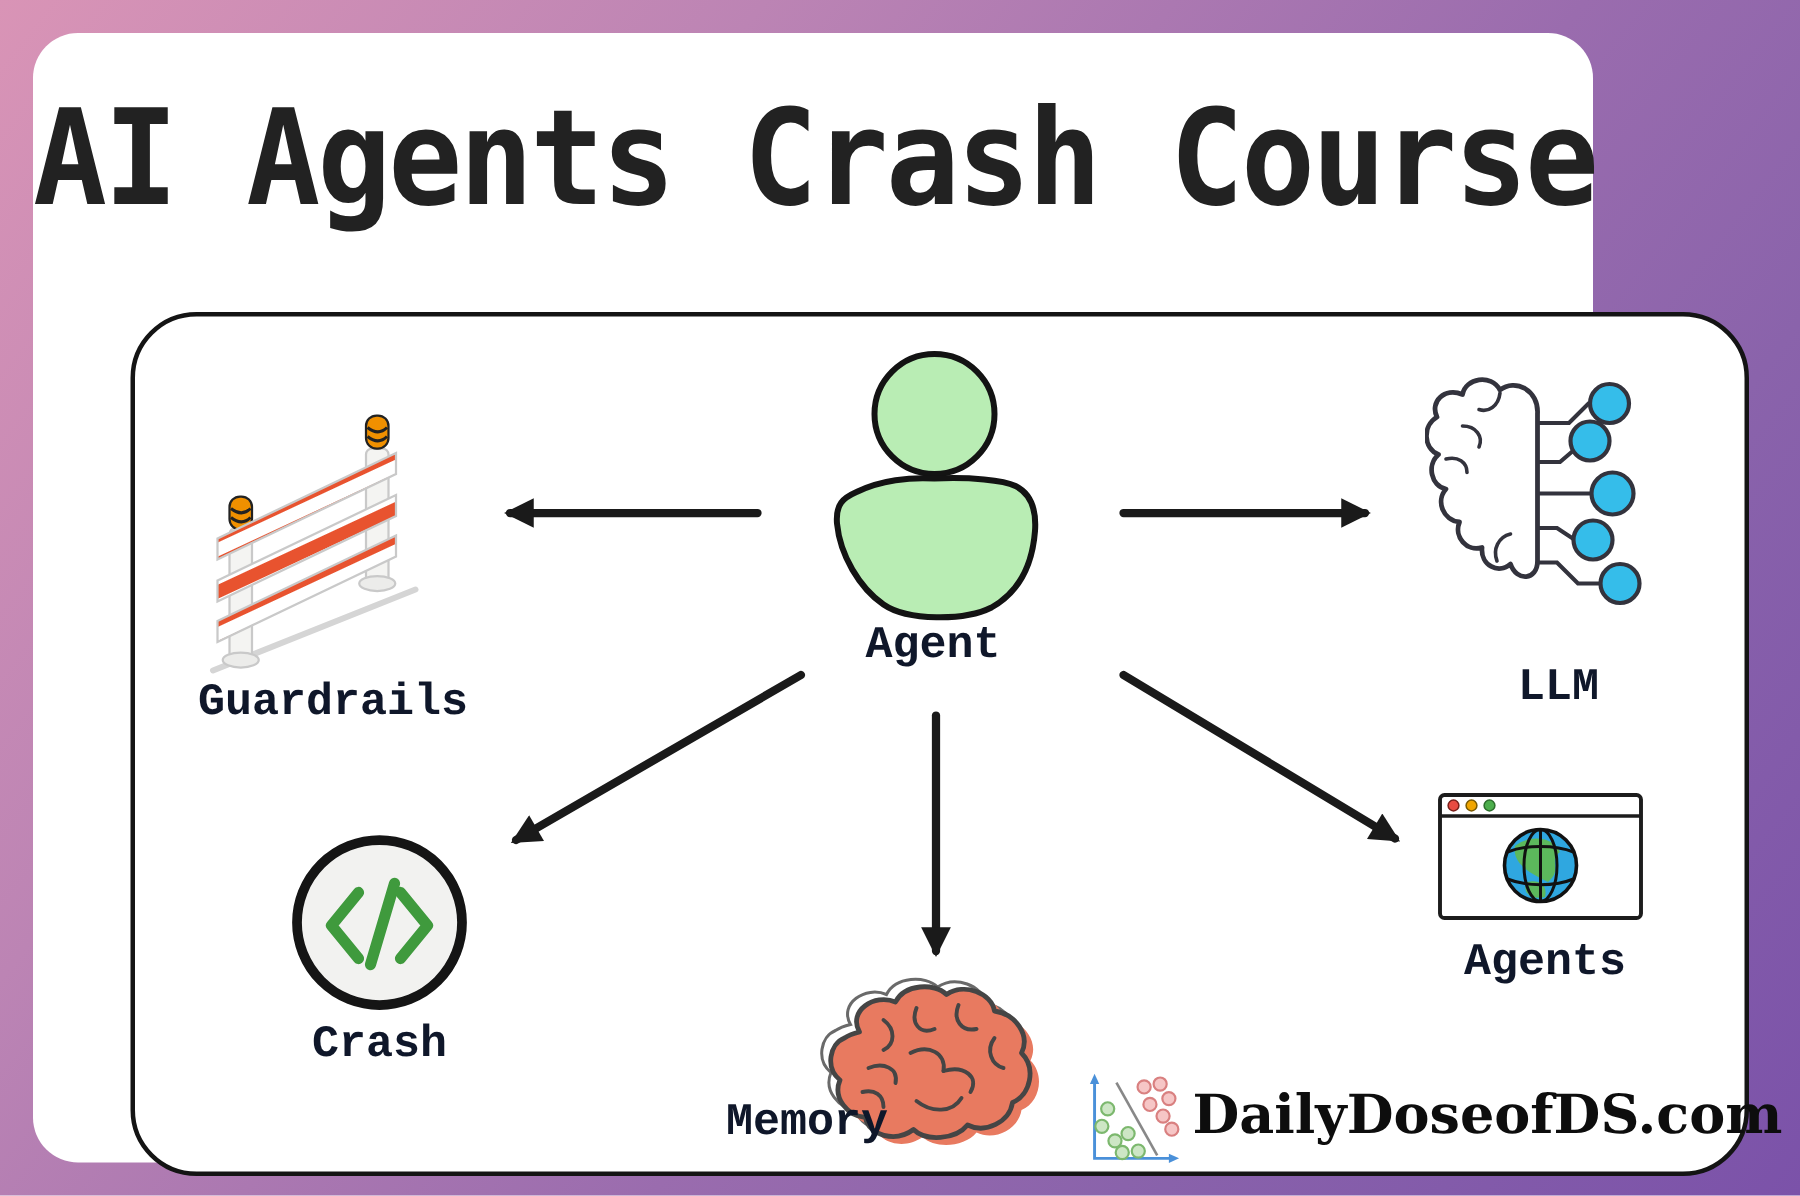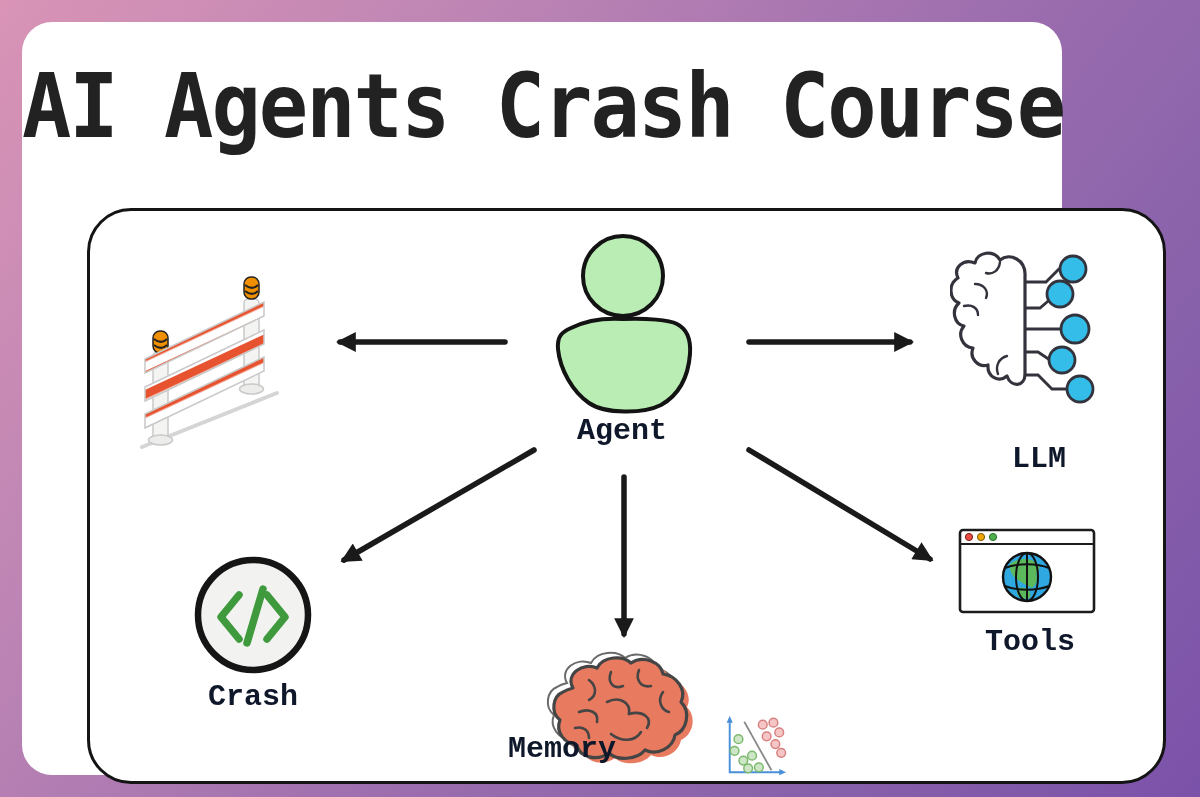--- a/index.html
+++ b/index.html
@@ -54,6 +54,7 @@
       <polygon points="18,120 137,63 137,77 18,134" fill="url(#stripes)" stroke="#c9c9c9" stroke-width="1.5"></polygon>
       <polygon points="18,147 137,90 137,104 18,161" fill="url(#stripes)" stroke="#c9c9c9" stroke-width="1.5"></polygon>
     </svg>
+    <div class="node-label" style="left:200px;top:430px">Guardrails</div>
 
     <svg class="abs" style="left:928px;top:222px" width="165" height="165" viewBox="0 0 165 165">
       <g stroke="#33333d" fill="none" stroke-width="2.8" stroke-linecap="round">

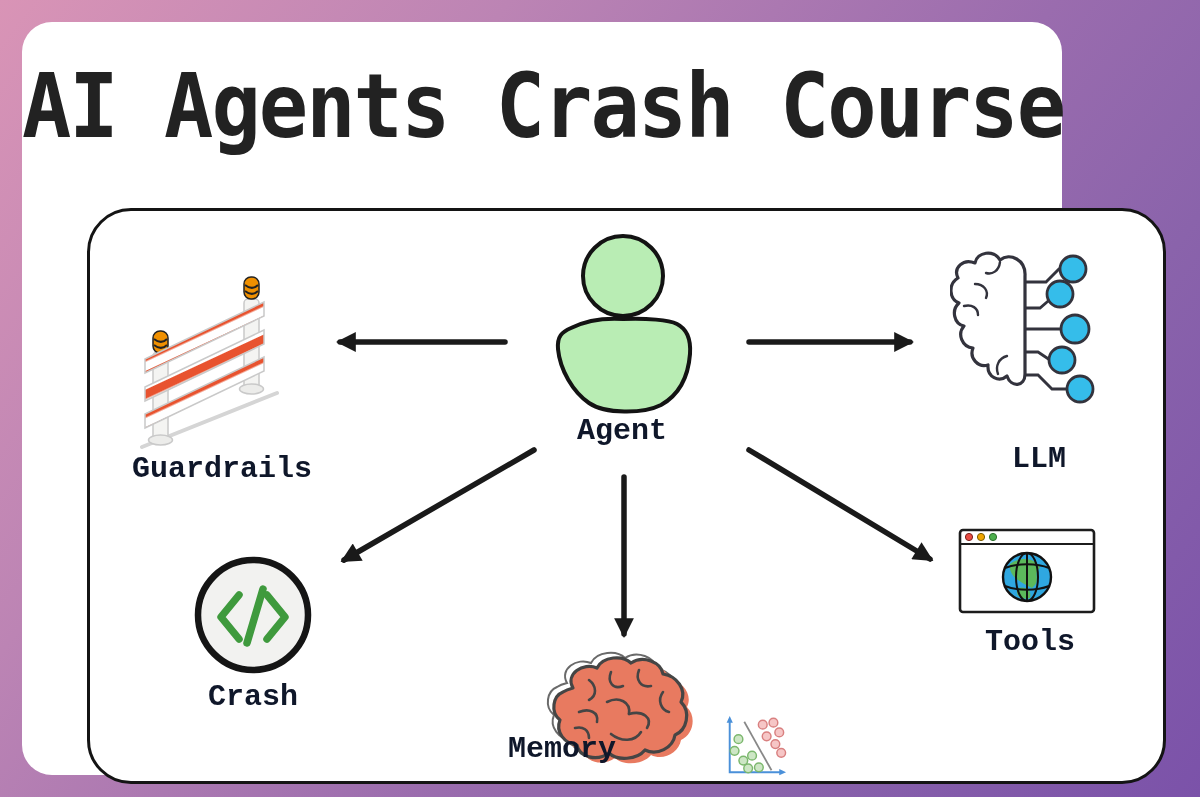--- a/index.html
+++ b/index.html
@@ -132,7 +132,7 @@
       <path d="M53,46 C65,41 85,41 97,46 M53,64 C65,69 85,69 97,64" fill="none" stroke="#111" stroke-width="2"></path>
       <line x1="75" y1="31" x2="75" y2="79" stroke="#111" stroke-width="2"></line>
     </svg>
-    <div class="node-label" style="left:1008px;top:603px">Tools</div>
+    <div class="node-label" style="left:1008px;top:603px">Agents</div>
 
     <svg class="abs" style="left:0;top:0" width="1200" height="797" viewBox="0 0 1200 797">
       <defs>

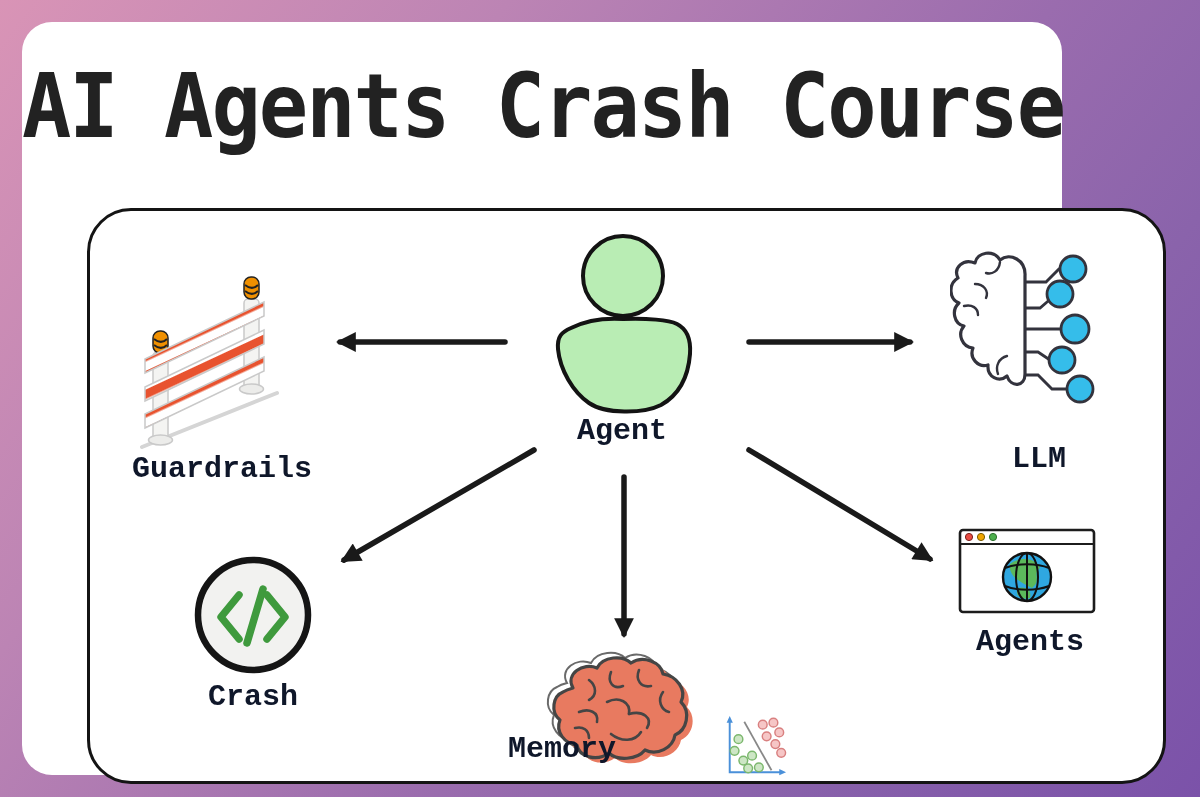--- a/index.html
+++ b/index.html
@@ -109,7 +109,7 @@
         </g>
       </g>
     </svg>
-    <div class="node-label" style="left:540px;top:710px">Memory</div>
+    <div class="node-label" style="left:516px;top:710px">Memory</div>
 
     <svg class="abs" style="left:930px;top:500px" width="150" height="100" viewBox="0 0 150 100">
       <rect x="8" y="8" width="134" height="82" rx="3" fill="#ffffff" stroke="#1c1c1c" stroke-width="2.6"></rect>

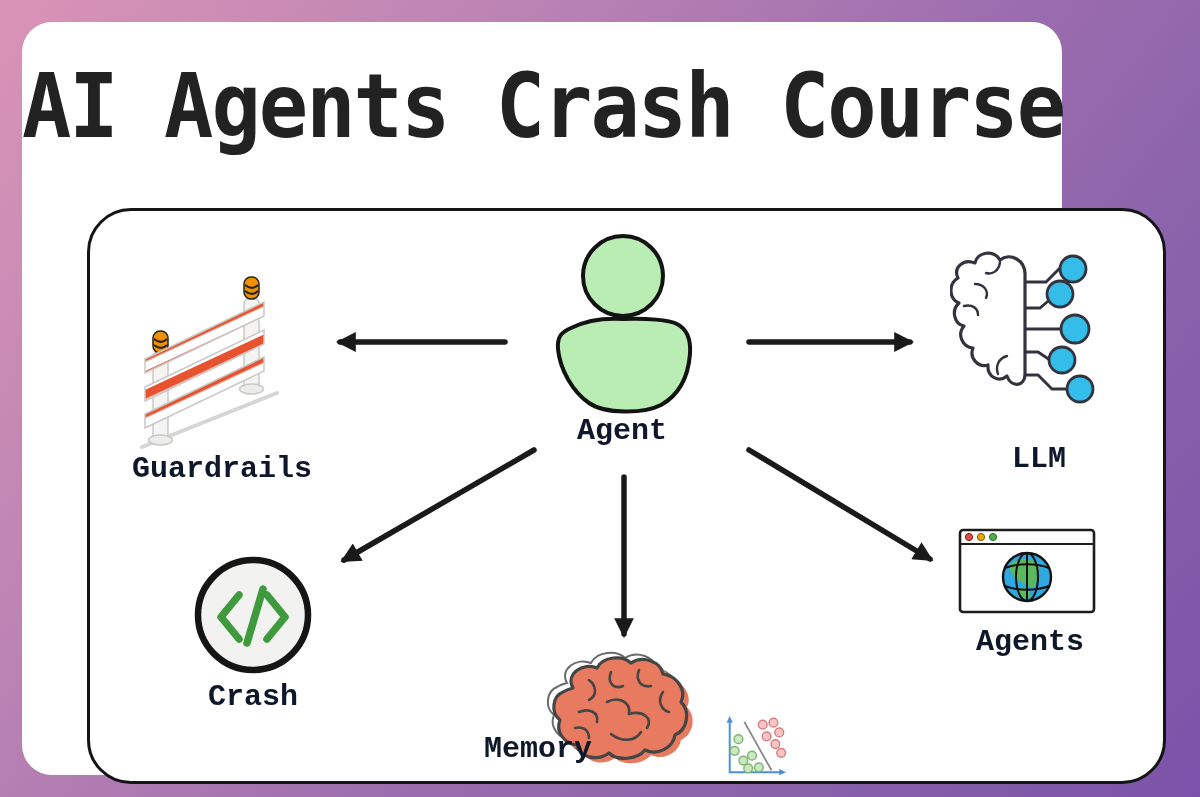--- a/index.html
+++ b/index.html
@@ -171,6 +171,7 @@
           <circle cx="63" cy="42" r="4.5"></circle>
       </g>
     </svg>
+    <div class="brand">DailyDoseofDS.com</div>
 
   </div>
 </div>

